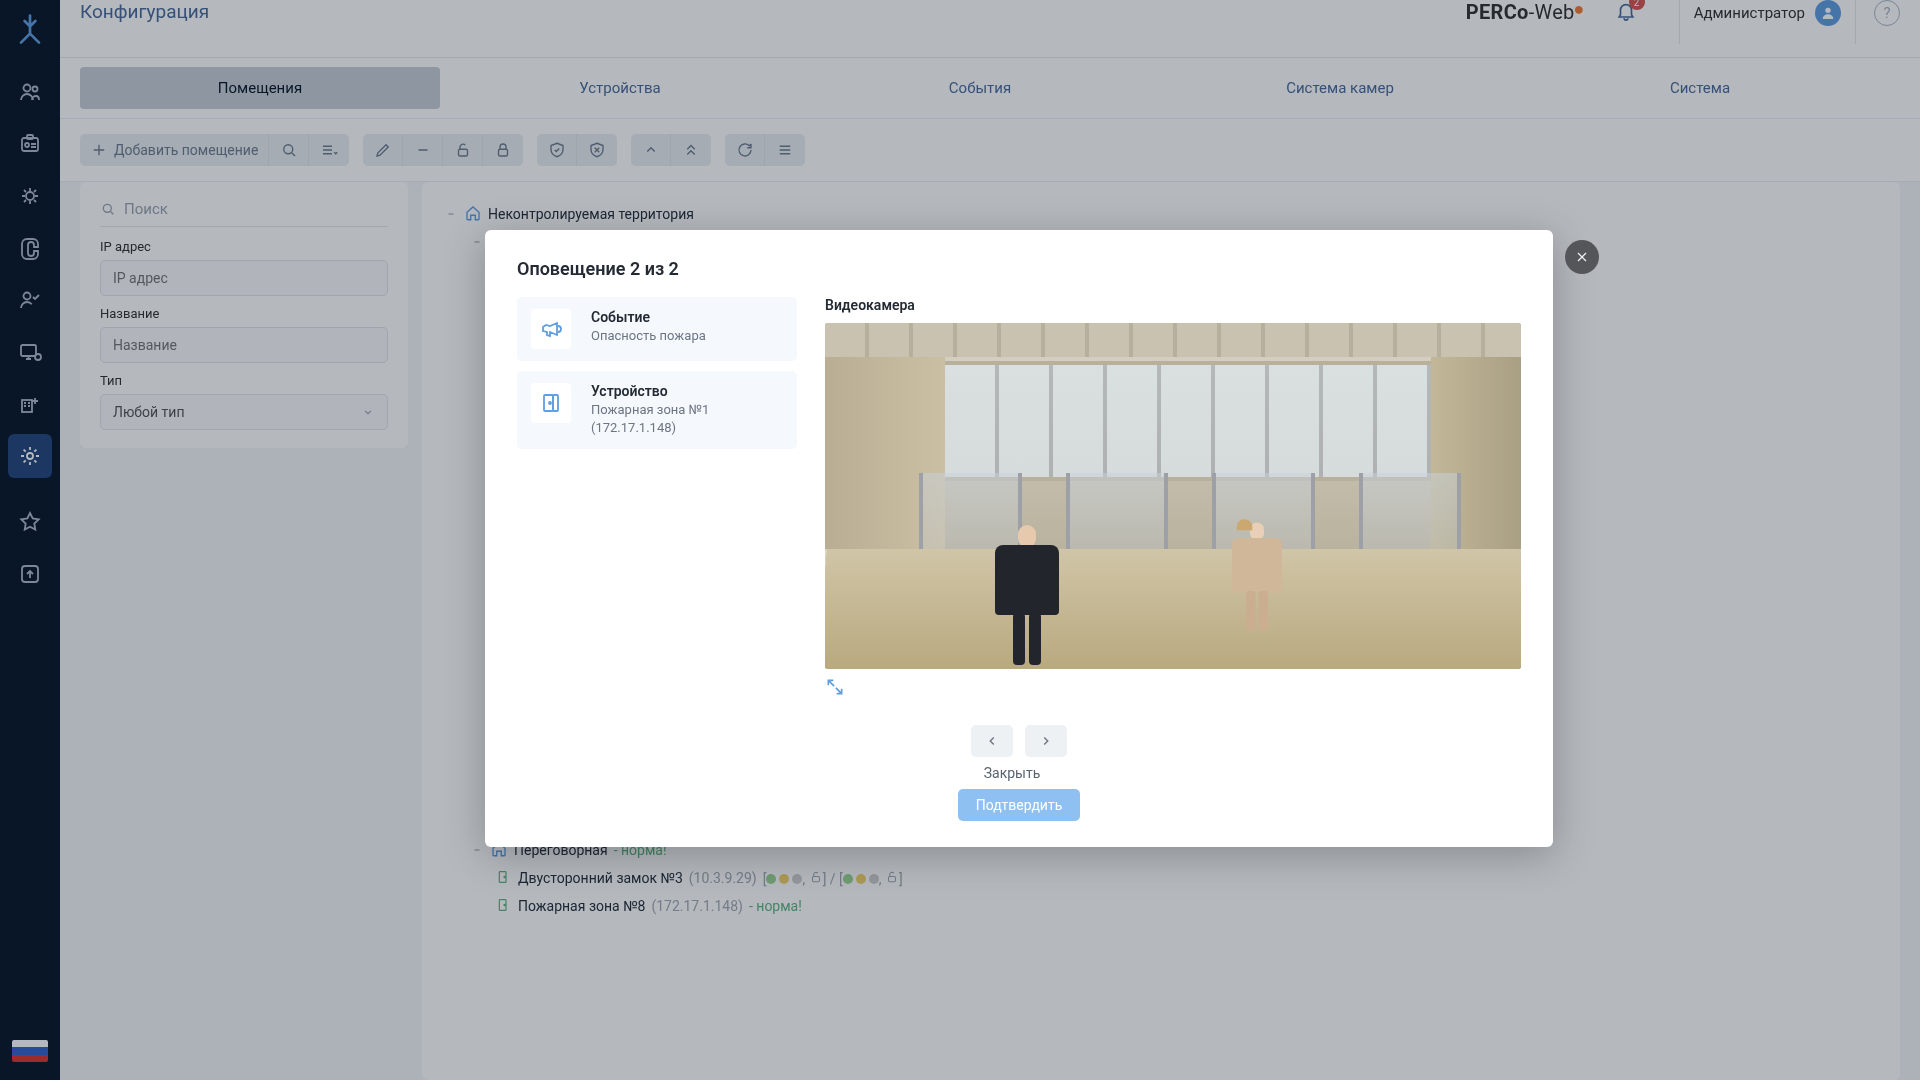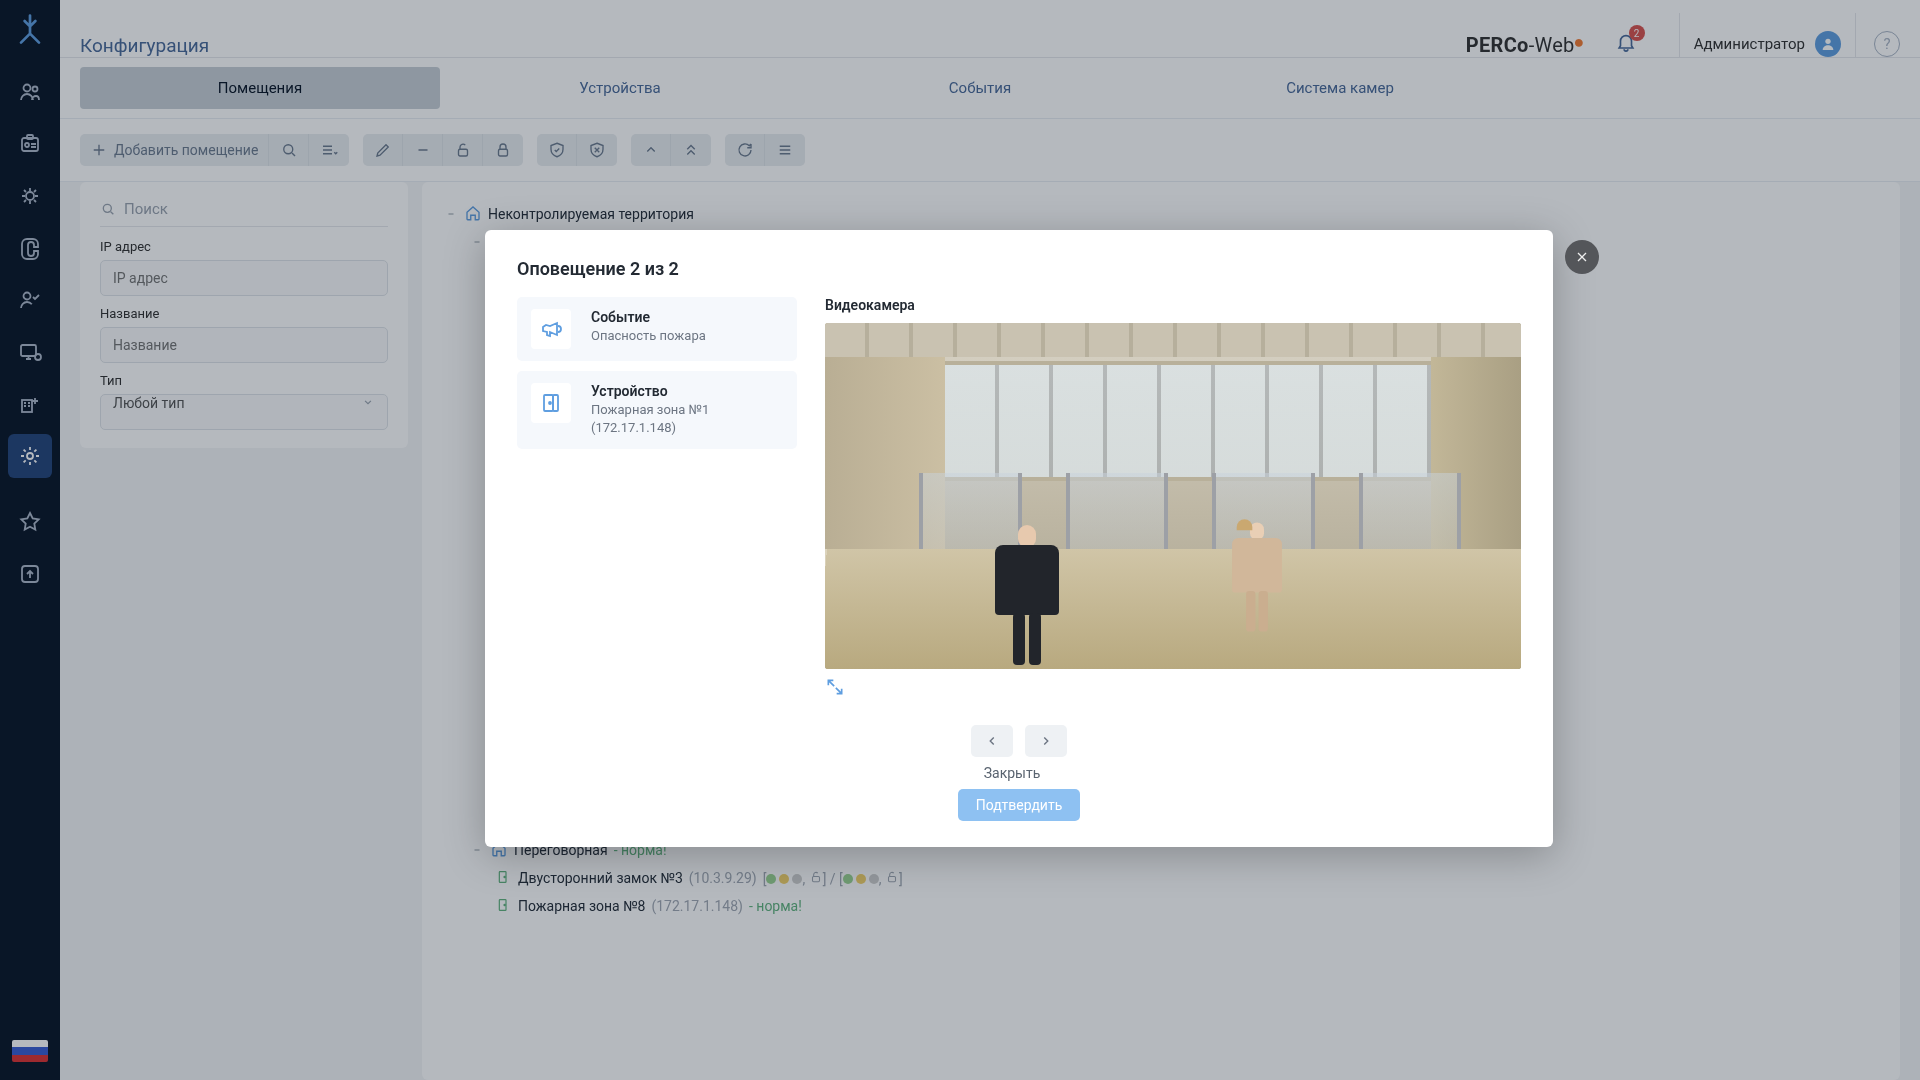--- a/index.html
+++ b/index.html
@@ -17,7 +17,7 @@
 .sidebar .flag .s { flex:1; }
 .sidebar .flag .w { background:#fff; } .sidebar .flag .b { background:#3a5ed3; } .sidebar .flag .r { background:#d33; }
 
-.header { position:absolute; left:60px; top:0; right:0; height:58px; background:#fff; display:flex; align-items:flex-end; padding:0 20px; border-bottom:1px solid #e5e7eb; }
+.header { position:absolute; left:60px; top:0; right:0; height:58px; background:#fff; display:flex; align-items:flex-start; padding:0 20px; border-bottom:1px solid #e5e7eb; }
 .header .page-title { font-size:19px; color:#4a6a9a; font-weight:400; }
 .header .spacer { flex:1; }
 .header .brand { font-size:20px; font-weight:700; color:#333; letter-spacing:0.3px; position:relative; }

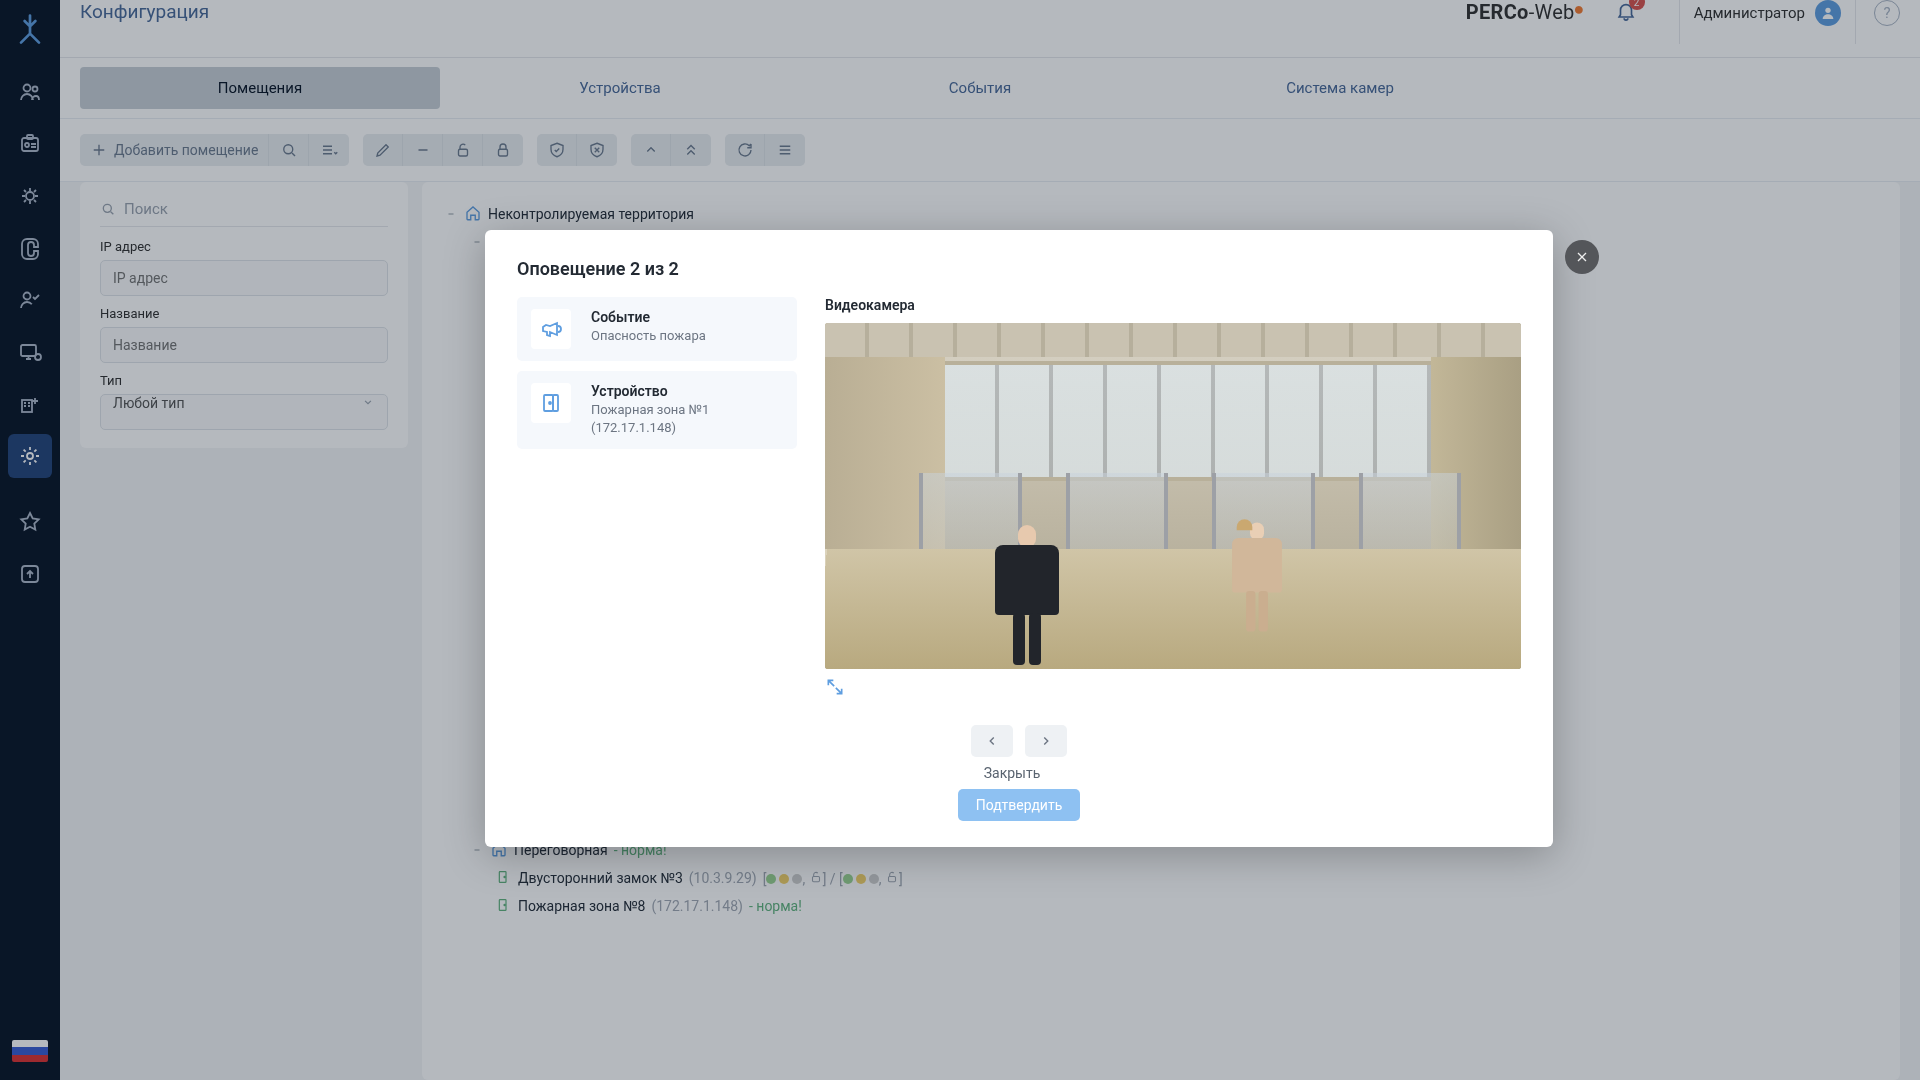--- a/index.html
+++ b/index.html
@@ -222,6 +222,7 @@
   <div class="tab">Устройства</div>
   <div class="tab">События</div>
   <div class="tab">Система камер</div>
+  <div class="tab">Система</div>
 </div>
 
 <div class="toolbar">

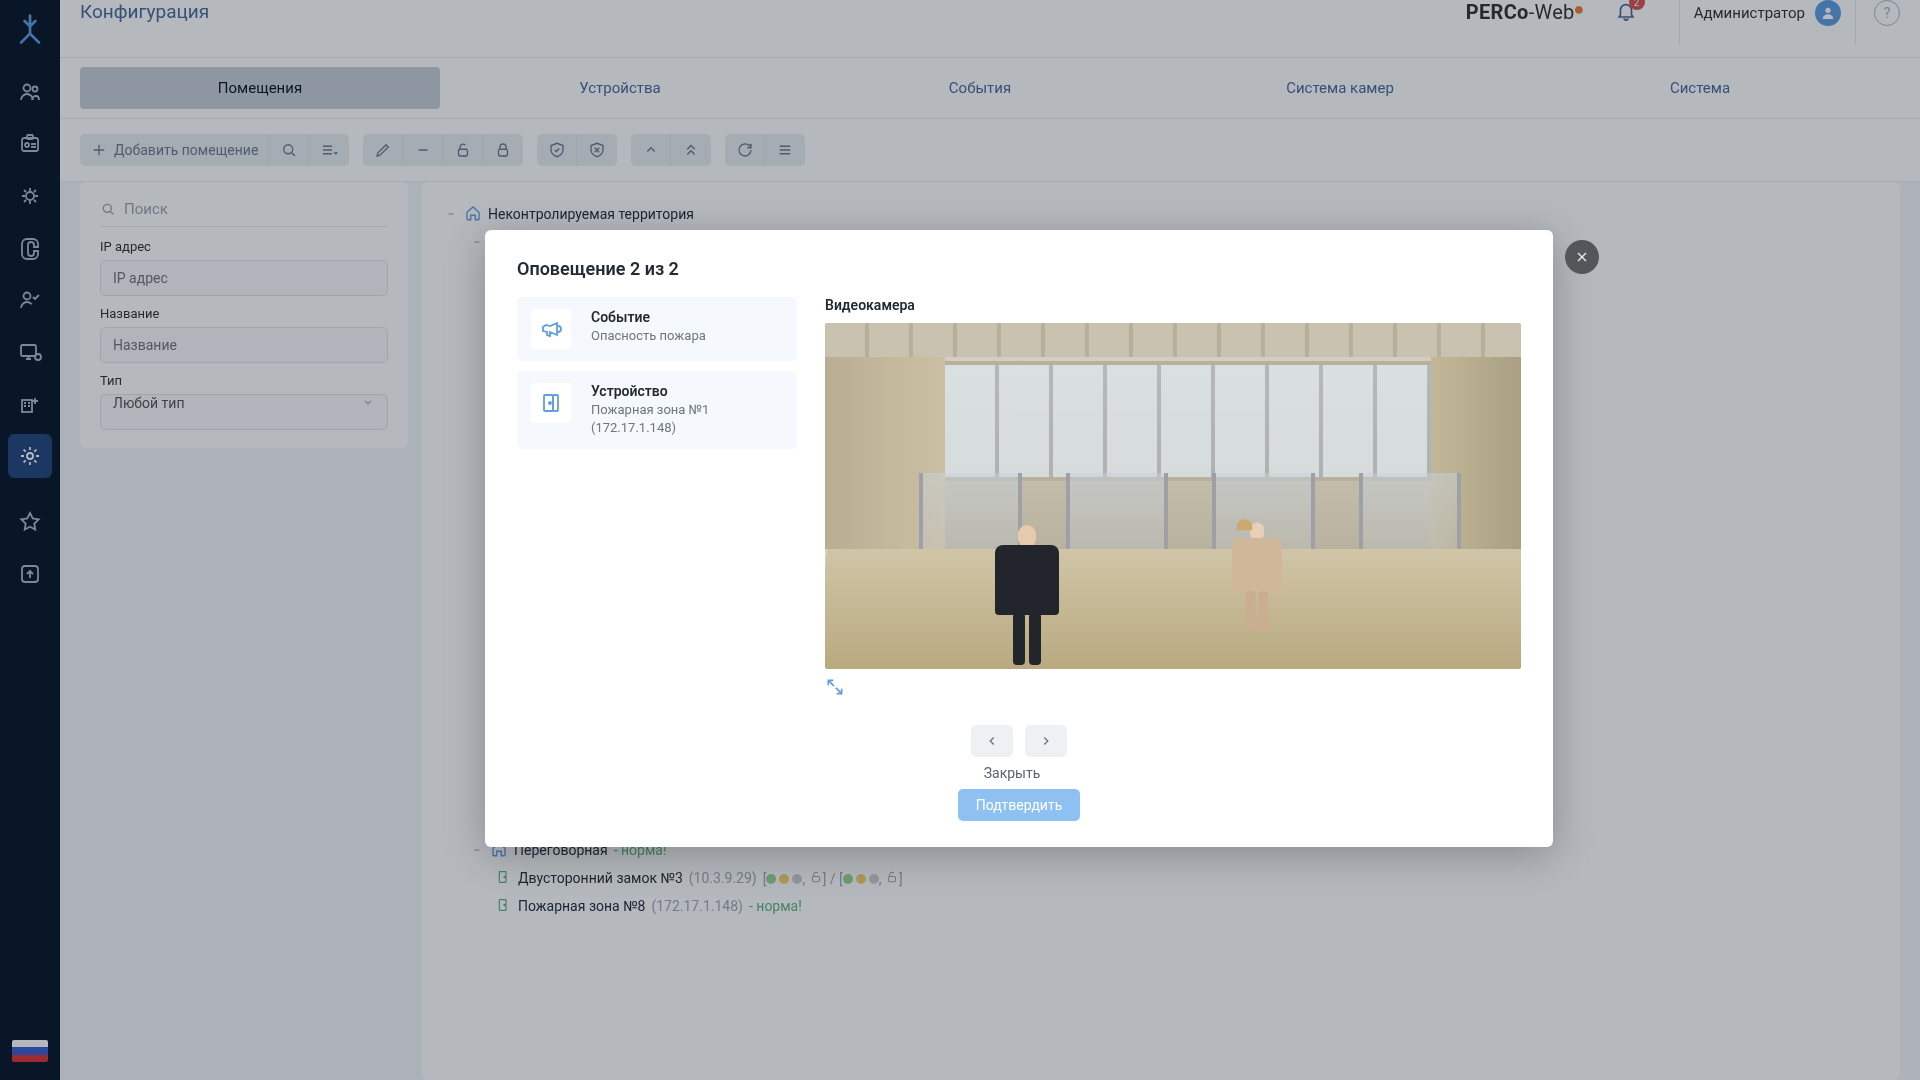--- a/index.html
+++ b/index.html
@@ -50,7 +50,7 @@
 .filter-panel .search-row svg { width:16px; height:16px; stroke:#9aa3af; fill:none; stroke-width:2; }
 .filter-panel label { display:block; font-size:13px; color:#333; margin:10px 0 6px; }
 .filter-panel .inp { width:100%; height:36px; border:1px solid #dfe3e8; border-radius:5px; background:#f9fafb; padding:0 12px; font-size:14px; color:#555; }
-.filter-panel .sel { display:flex; justify-content:space-between; }
+.filter-panel .sel { display:flex; align-items:center; justify-content:space-between; }
 .filter-panel .sel svg { width:14px; height:14px; stroke:#9aa3af; fill:none; stroke-width:2; }
 
 .tree-panel { flex:1; background:#fff; margin:0 20px 0 14px; border-radius:6px; padding:18px 22px; font-size:14px; color:#333; }

